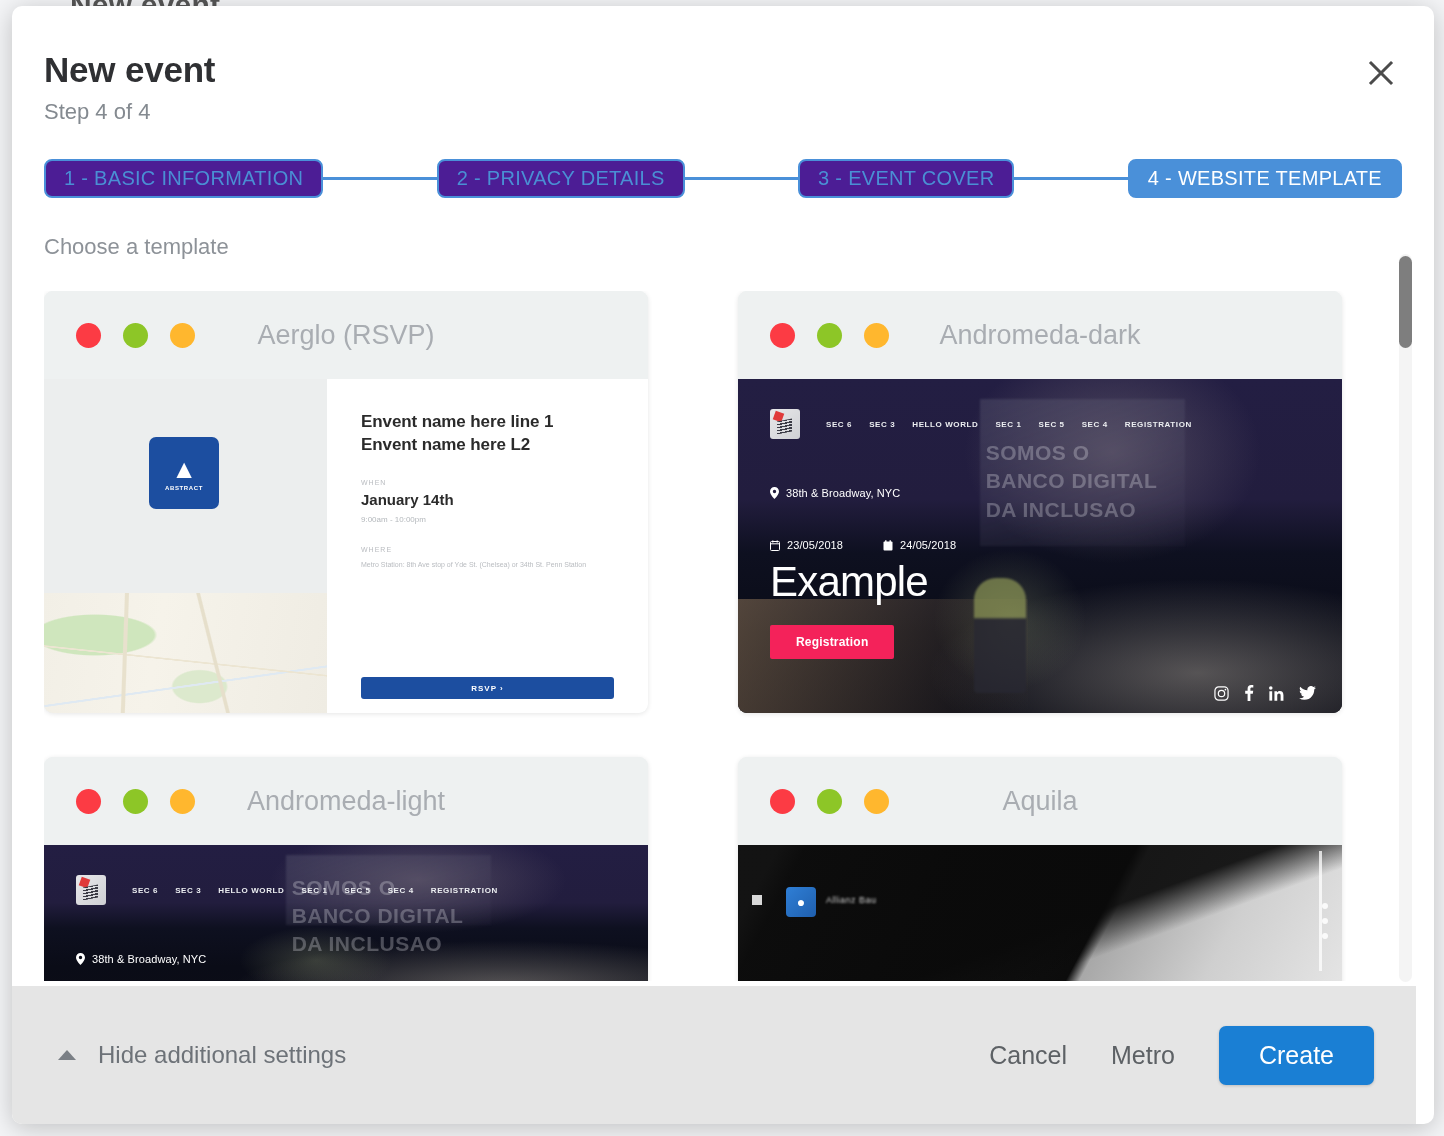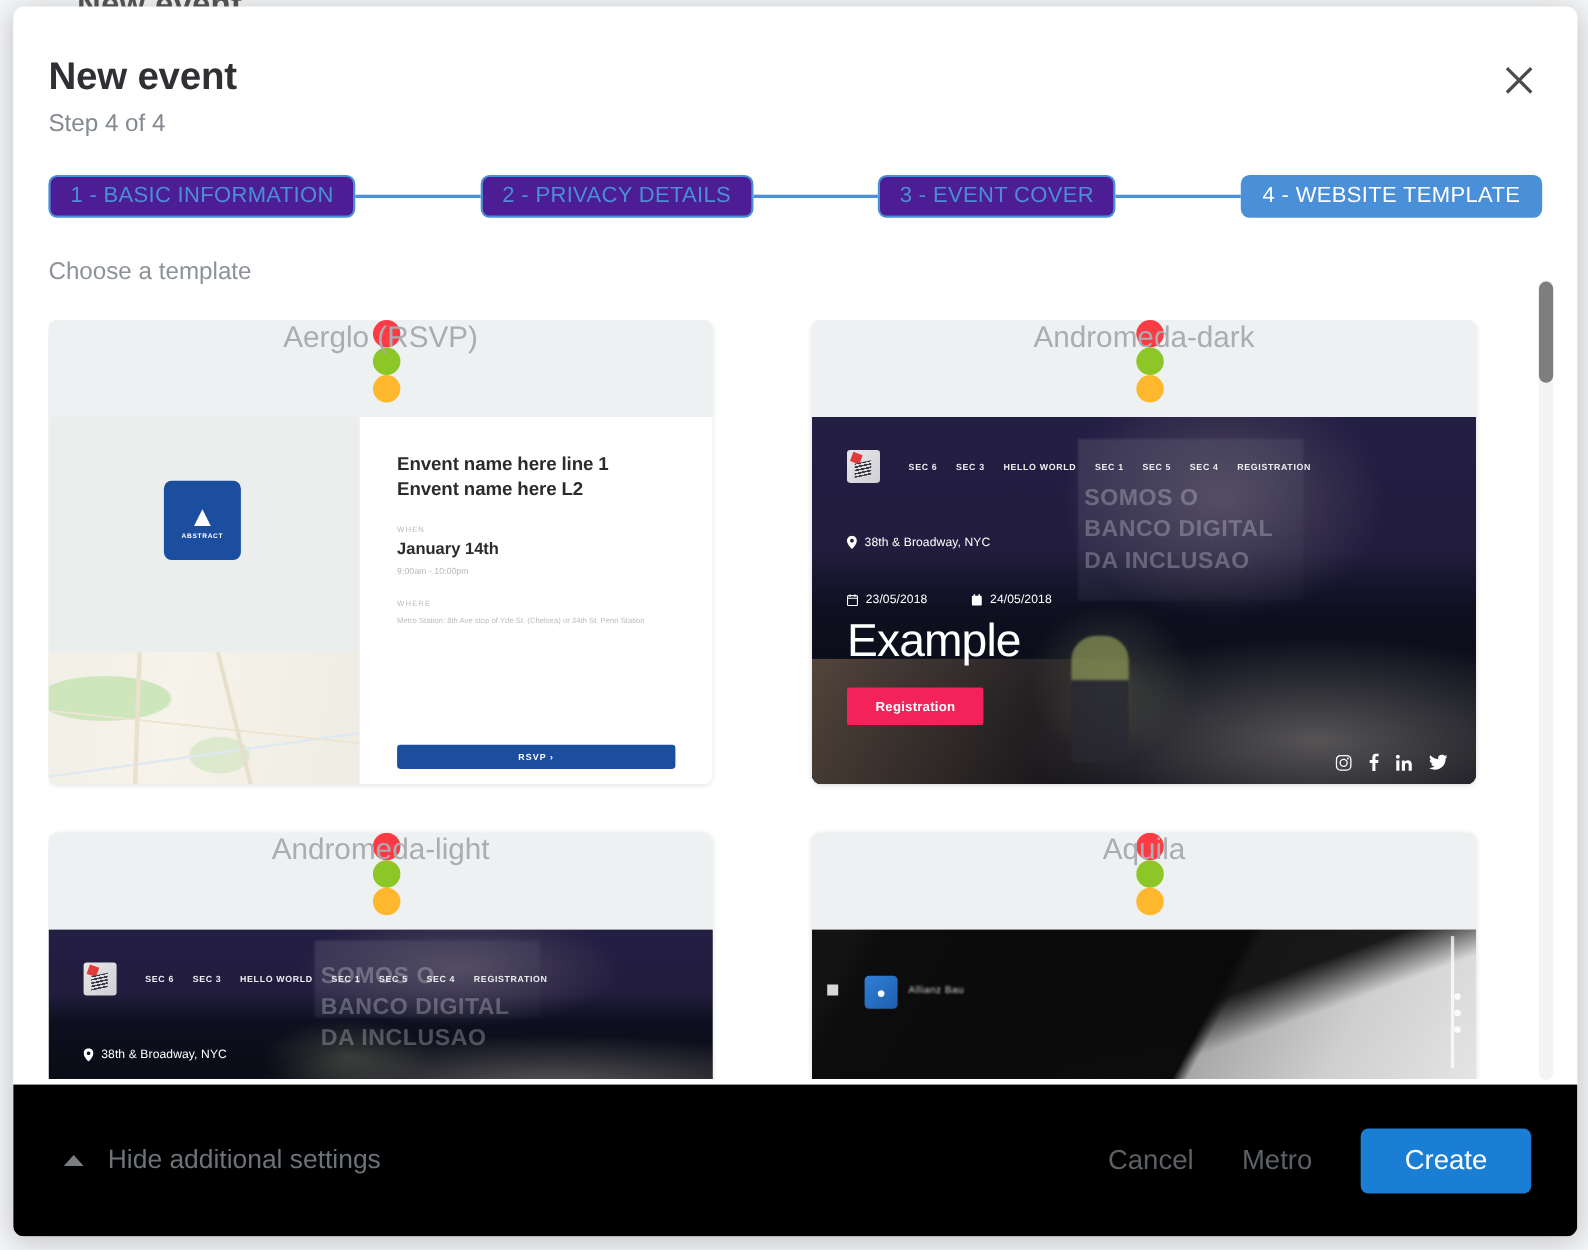--- a/index.html
+++ b/index.html
@@ -125,7 +125,6 @@
     display: flex; align-items: center;
     position: relative;
     padding-left: 32px;
-    flex-direction: column;
   }
   .dot { width: 25px; height: 25px; border-radius: 50%; margin-right: 22px; }
   .dot.red   { background: #fc3b44; }

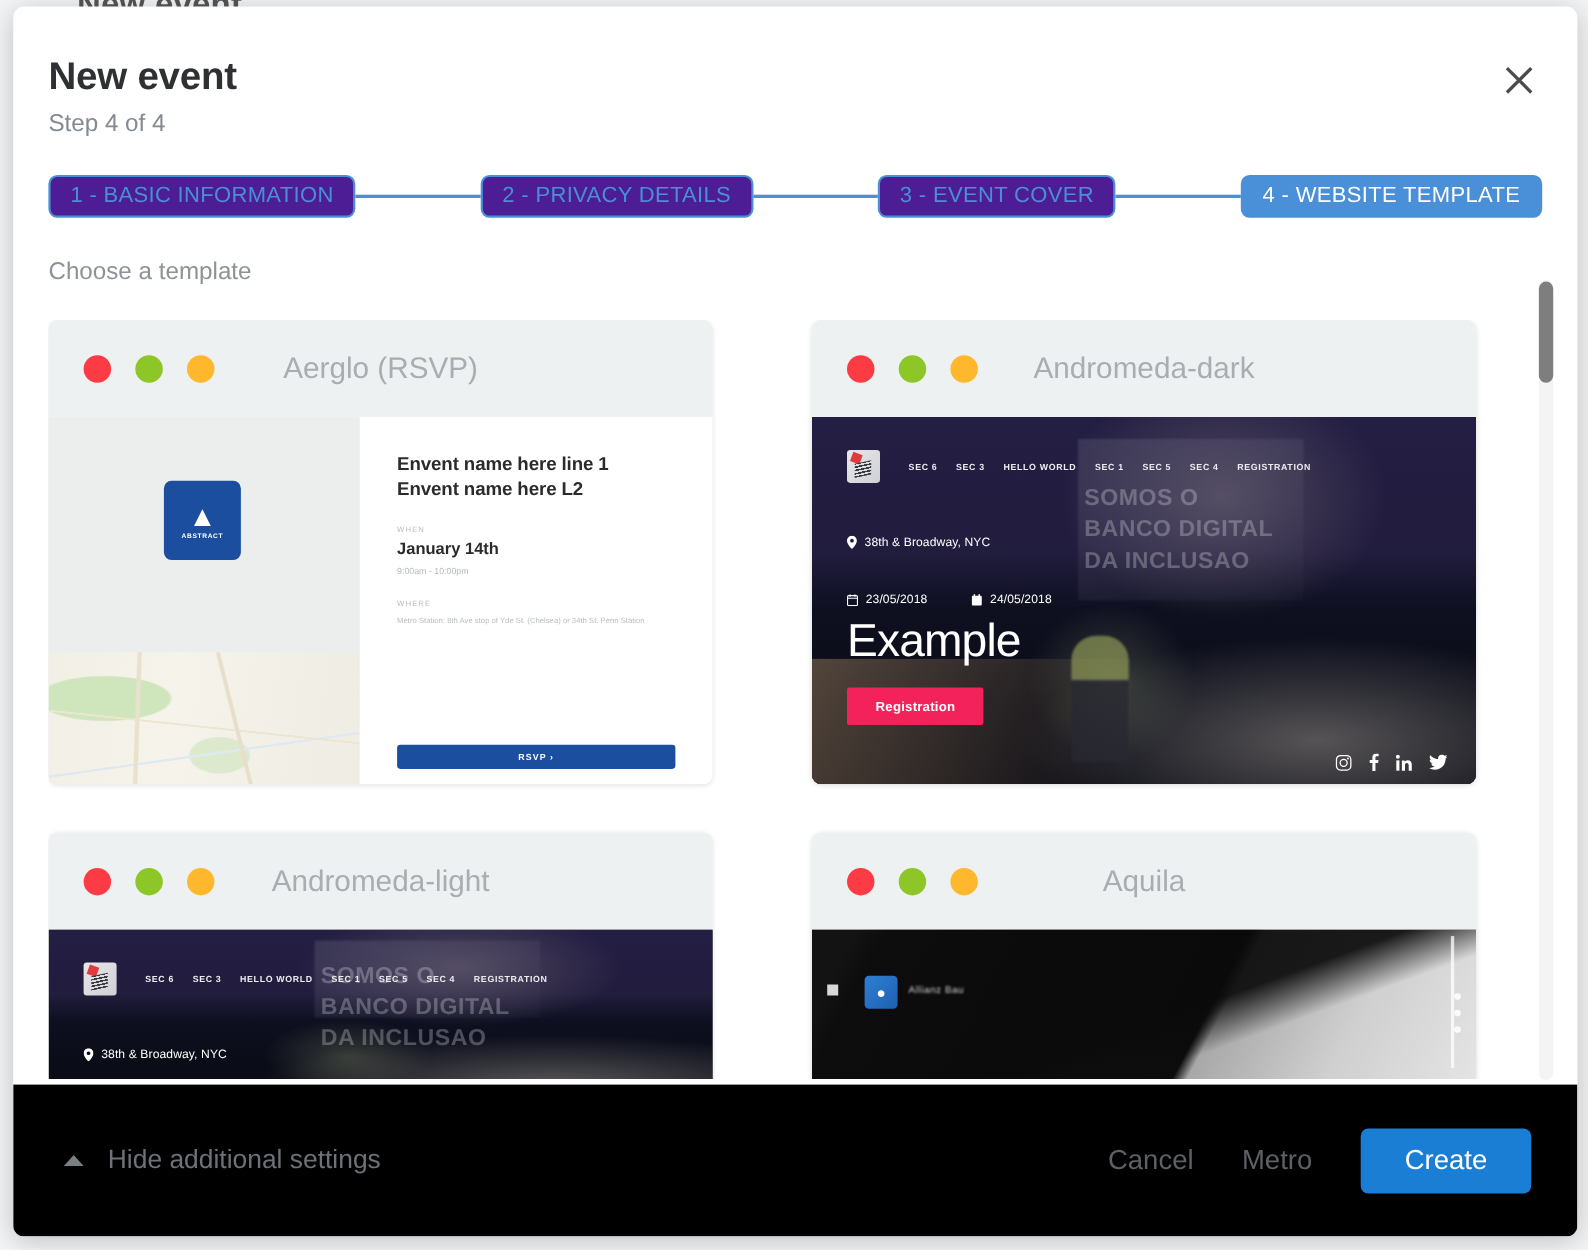--- a/index.html
+++ b/index.html
@@ -339,9 +339,9 @@
 
   
   .modal-foot {
-    position: absolute; left: 0; right: 0; bottom: 0;
+    position: absolute; left: 0; right: 18px; bottom: 0;
     height: 138px;
-    background: #000000;
+    background: #e5e5e5;
     display: flex; align-items: center;
     padding: 0 42px 0 46px;
   }

